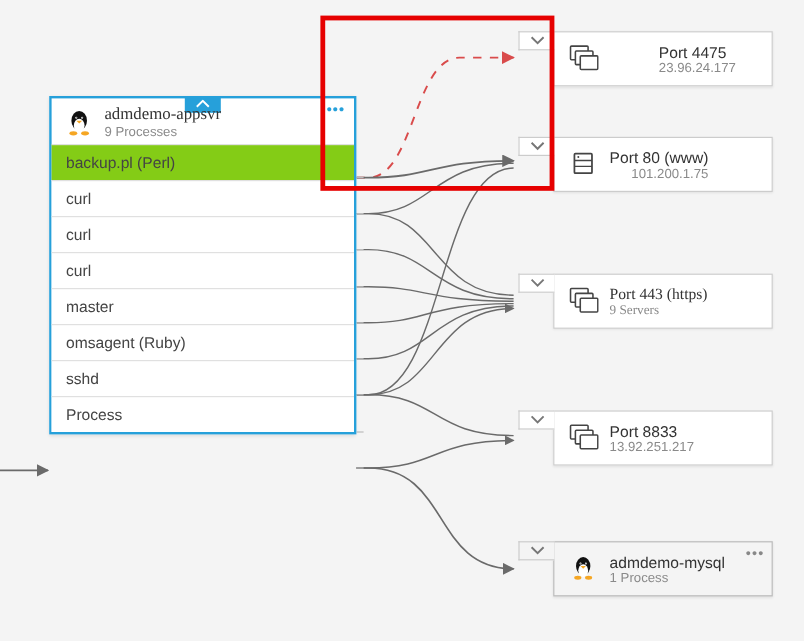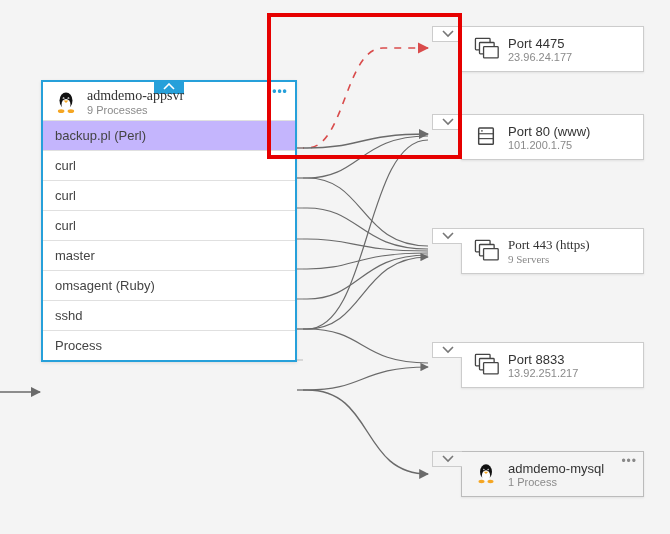--- a/index.html
+++ b/index.html
@@ -248,7 +248,7 @@
 </div>
 
 <div id="targets-container">
-    <div class="target-box" style="top: 26px;">
+    <div class="target-box" style="top: 26px; gap: 41px;">
       <div class="expand-btn">
         <svg width="12" height="8" viewBox="0 0 12 8">
           <path d="M1 1 L6 6 L11 1" stroke="#777" stroke-width="1.6" fill="none"></path>

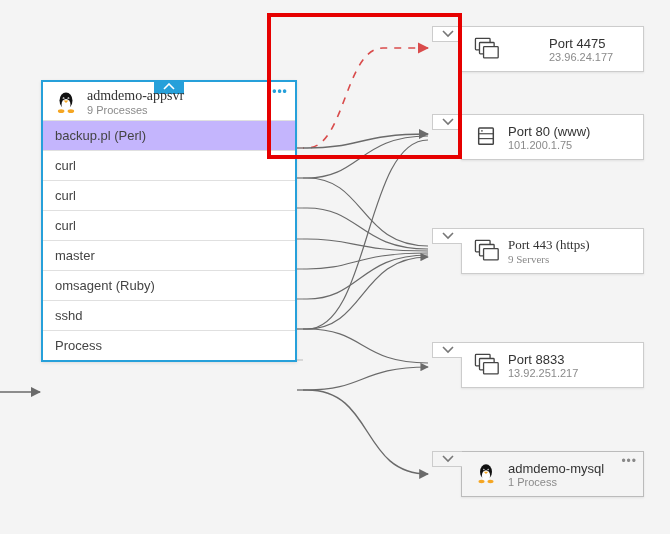--- a/index.html
+++ b/index.html
@@ -88,7 +88,7 @@
     cursor: pointer;
   }
   .proc-item.selected {
-    background: #c4b5fd;
+    background: #84cc16;
   }
   
   .target-box {

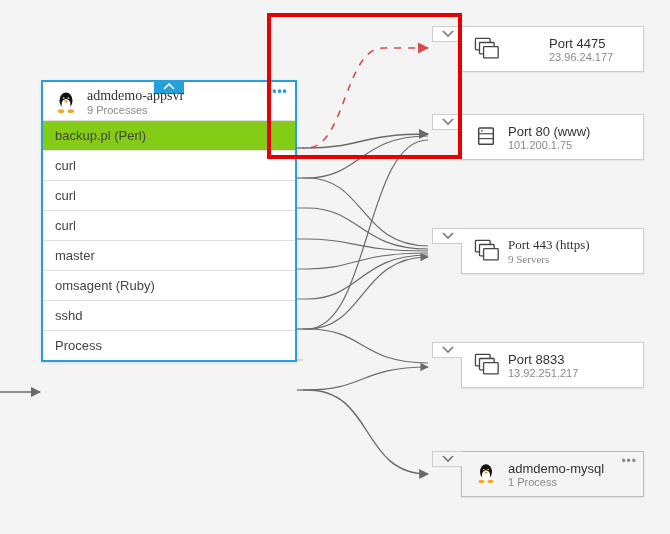--- a/index.html
+++ b/index.html
@@ -266,7 +266,7 @@
         <div class="t-sub">23.96.24.177</div>
       </div>
     </div>
-    <div class="target-box" style="top: 114px;">
+    <div class="target-box" style="top: 114px; text-align: right;">
       <div class="expand-btn">
         <svg width="12" height="8" viewBox="0 0 12 8">
           <path d="M1 1 L6 6 L11 1" stroke="#777" stroke-width="1.6" fill="none"></path>

